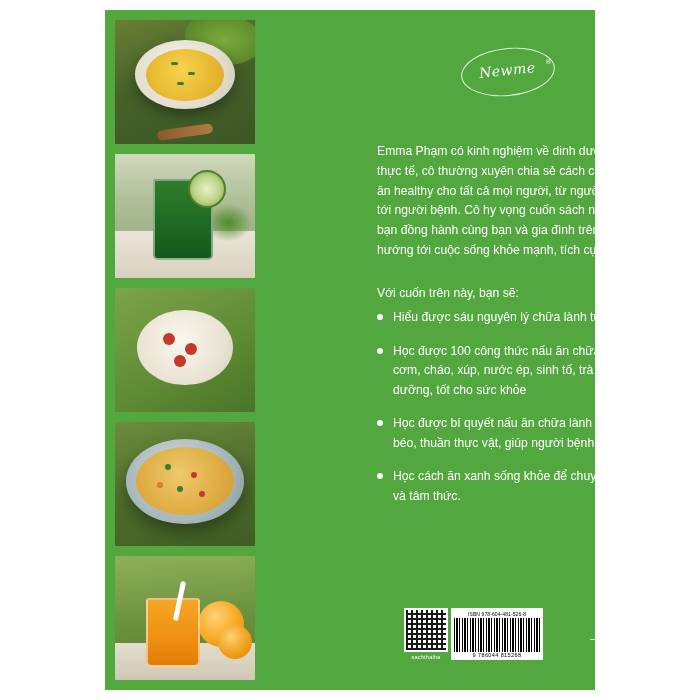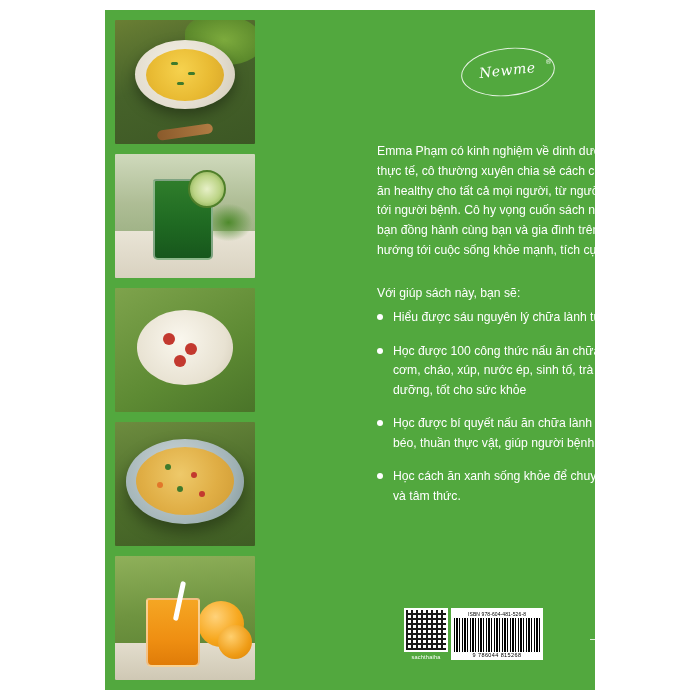--- a/index.html
+++ b/index.html
@@ -476,7 +476,7 @@
 
       <p class="intro">Emma Phạm có kinh nghiệm về dinh dưỡng ứng dụng thực tế, cô thường xuyên chia sẻ cách chế biến, nấu ăn healthy cho tất cả mọi người, từ người khỏe mạnh tới người bệnh. Cô hy vọng cuốn sách này sẽ là người bạn đồng hành cùng bạn và gia đình trên hành trình hướng tới cuộc sống khỏe mạnh, tích cực.</p>
 
-      <p class="lead">Với giúp sách này, bạn sẽ:</p>
+      <p class="lead">Với cuốn trên này, bạn sẽ:</p>
 
       <ul class="bullets">
         <li>Hiểu được sáu nguyên lý chữa lành tự nhiên</li>

